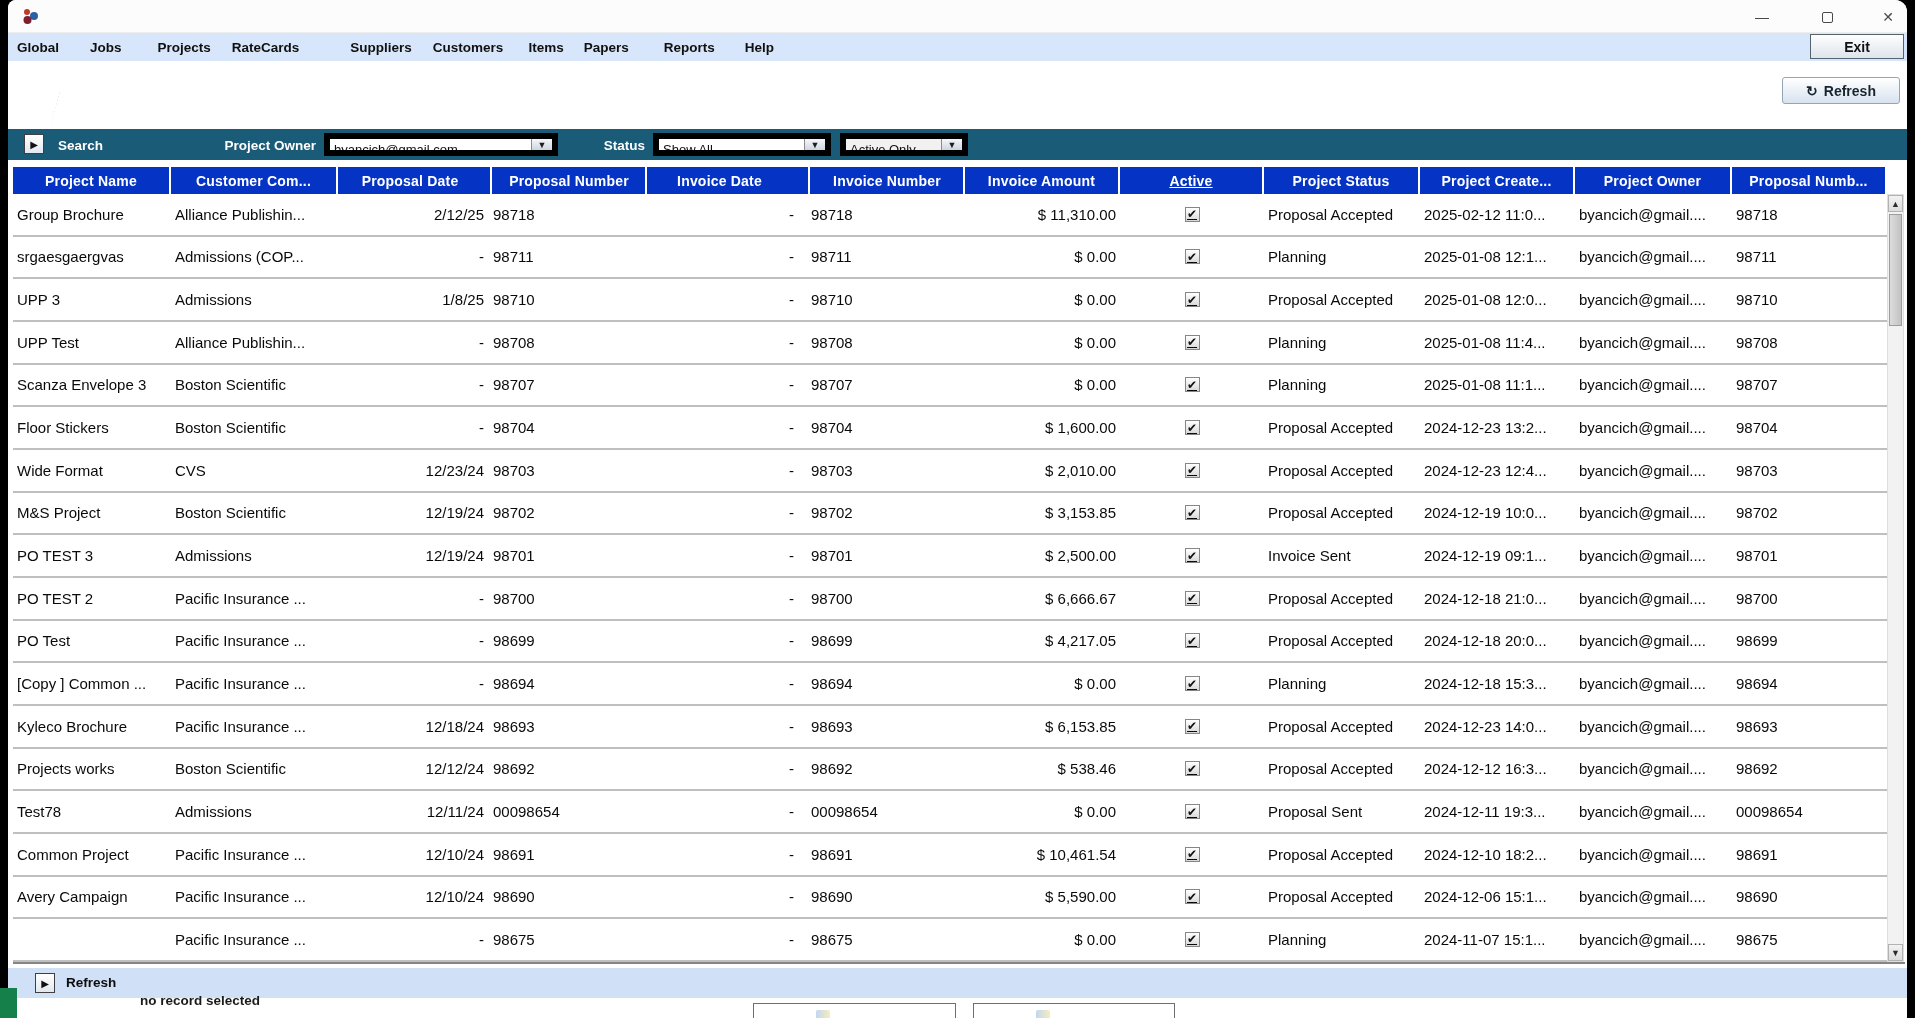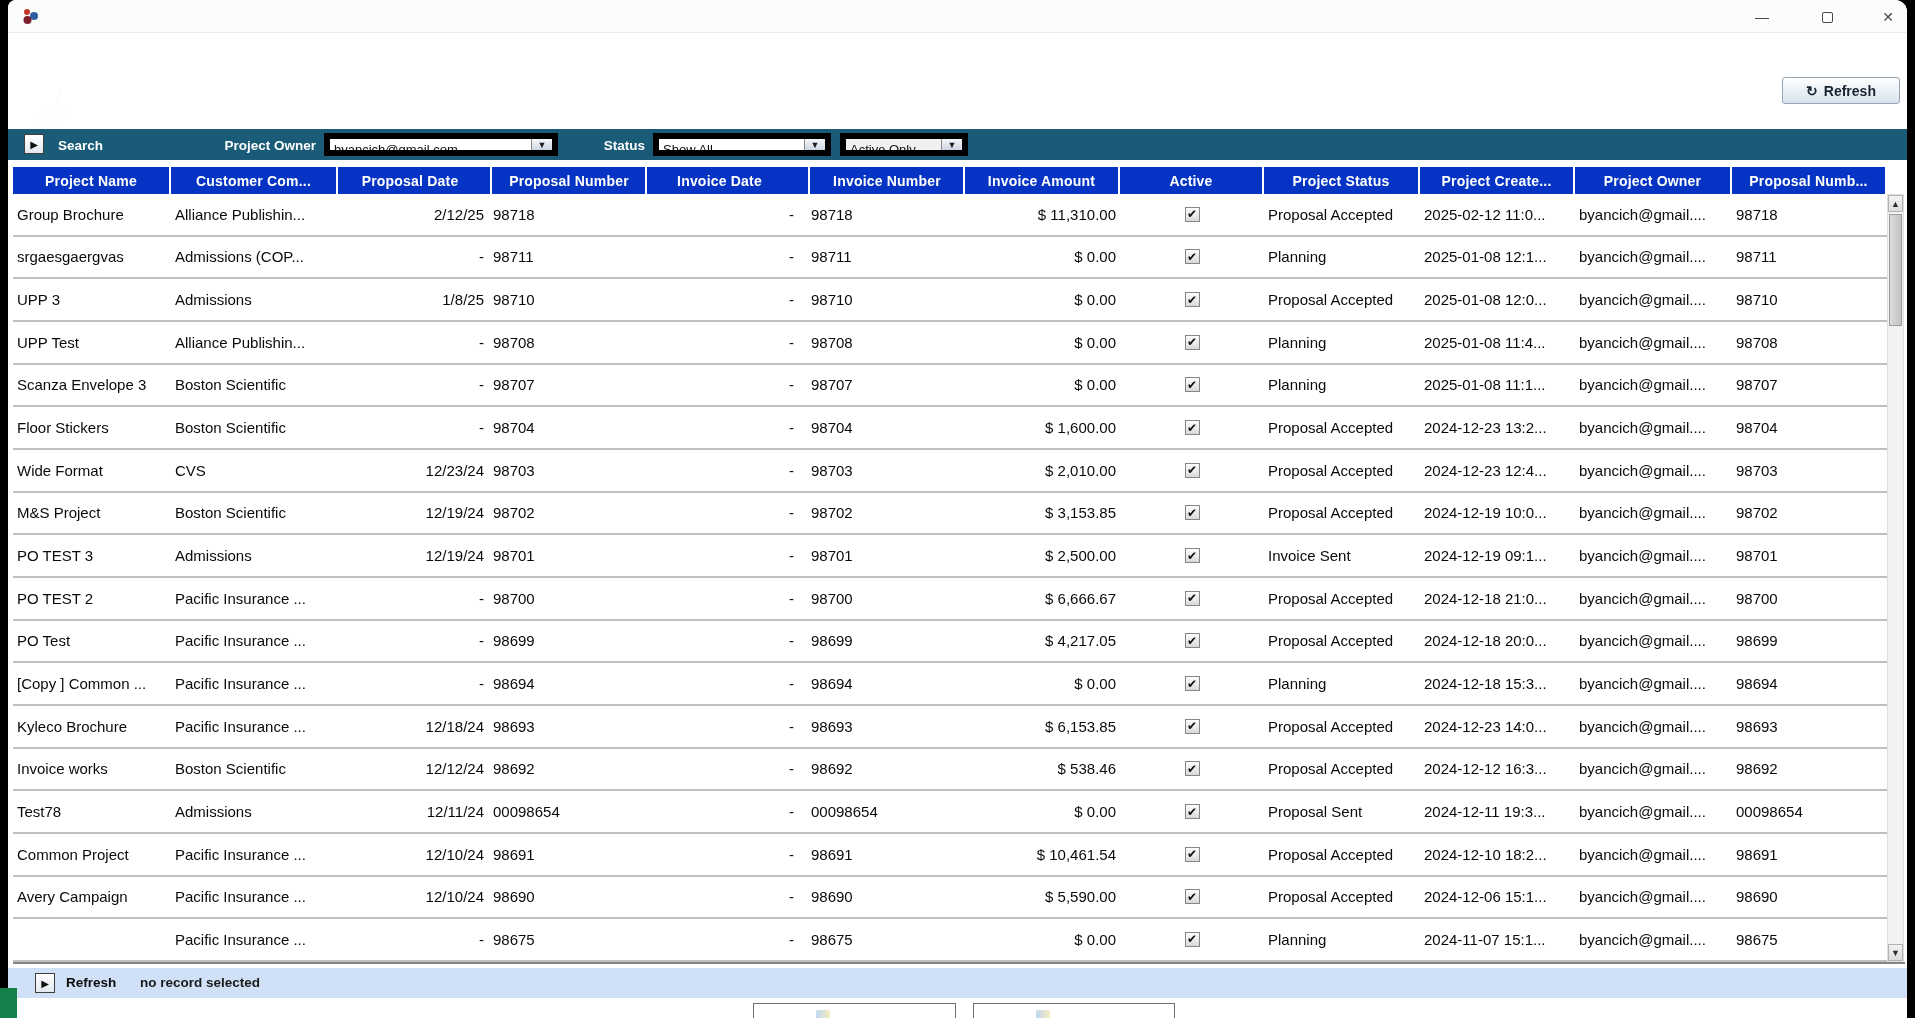--- a/index.html
+++ b/index.html
@@ -122,6 +122,21 @@
     <div class="win-ctl ctl-close">✕</div>
   </div>
 
+  <div class="menubar">
+    <div style="display:flex; align-items:center;">
+        <div class="menu-item">Global</div>
+        <div class="menu-item">Jobs</div>
+        <div class="menu-item">Projects</div>
+        <div class="menu-item">RateCards</div>
+        <div class="menu-item">Suppliers</div>
+        <div class="menu-item">Customers</div>
+        <div class="menu-item">Items</div>
+        <div class="menu-item">Papers</div>
+        <div class="menu-item">Reports</div>
+        <div class="menu-item">Help</div>
+      </div>
+    <button class="exit-btn">Exit</button>
+  </div>
 
   <div class="refresh-btn">
     <span class="refresh-glyph">↻</span>

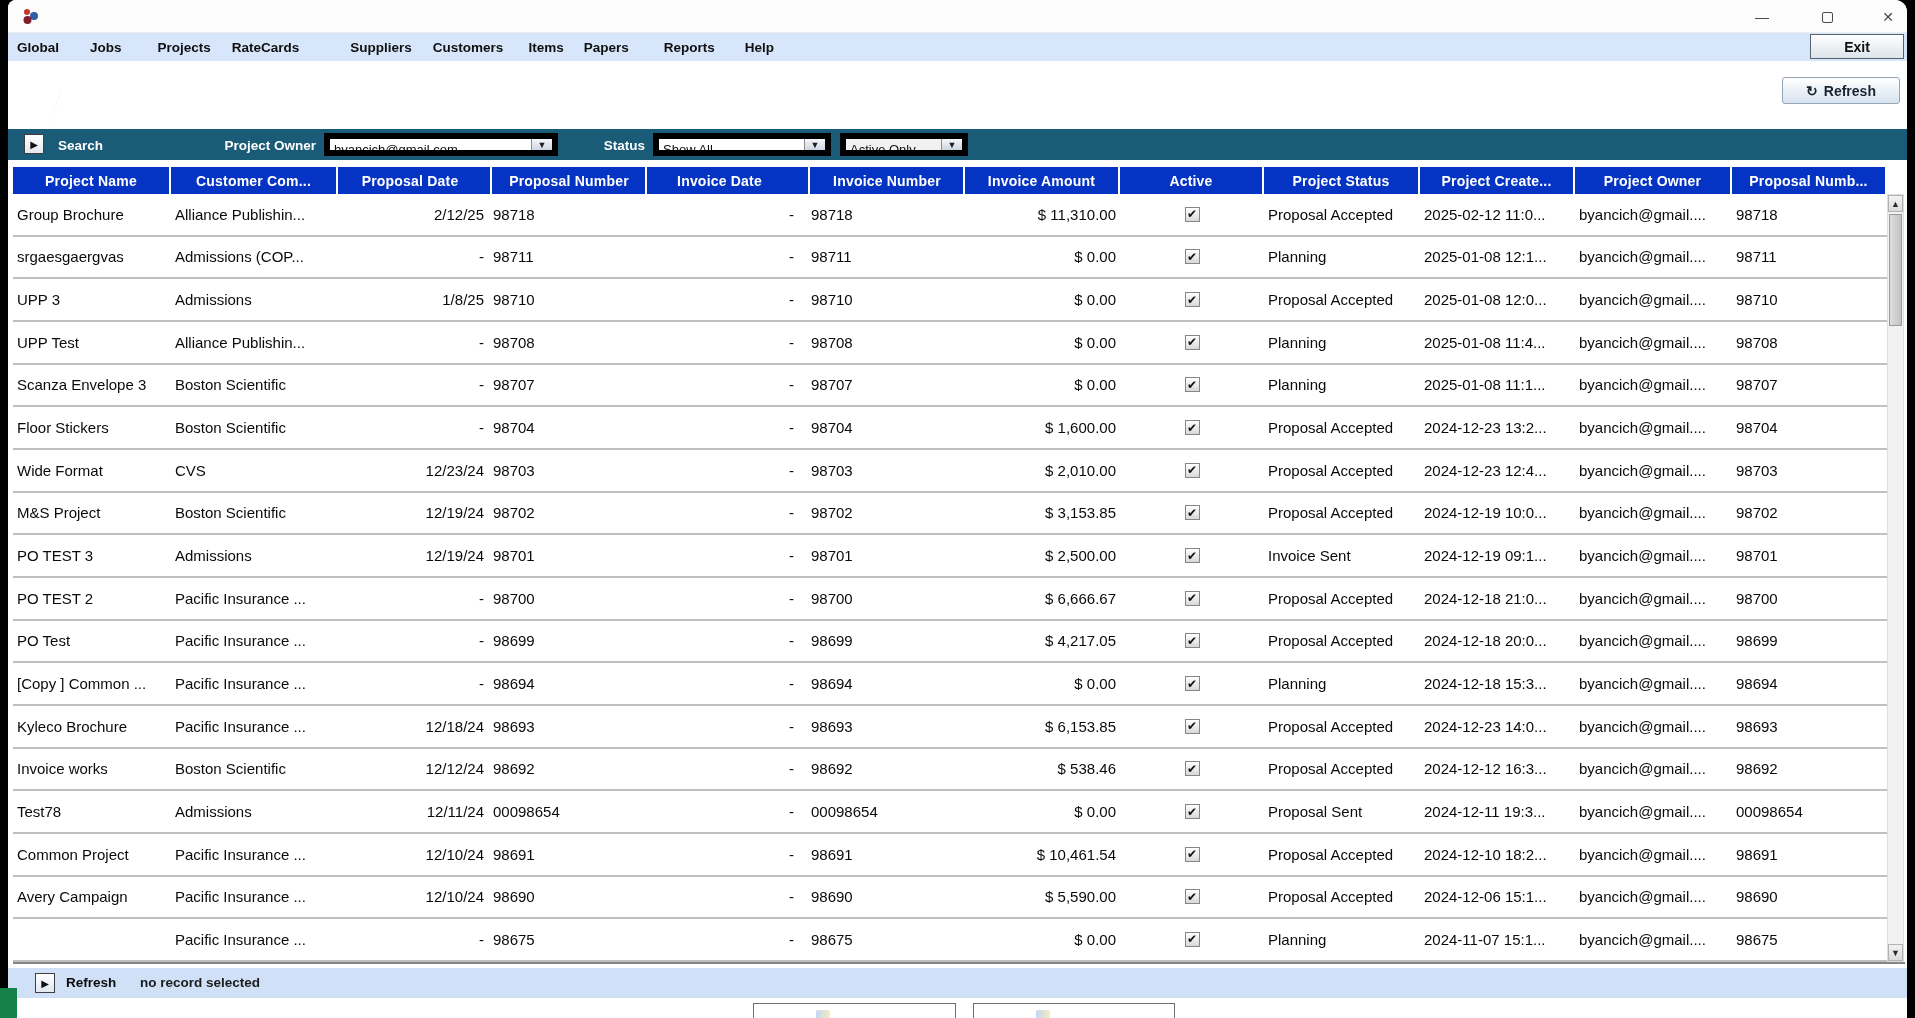--- a/index.html
+++ b/index.html
@@ -75,7 +75,7 @@
   .ac { justify-content:center; }
   .c0{width:158px;} .c1{width:167px;} .c2{width:154px; padding-right:8px;} .c3{width:155px; padding-left:1px;}
   .c4{width:163px; padding-right:16px;} .c5{width:155px; padding-left:1px;} .c6{width:155px;}
-  .c7{width:144px;} .c8{width:156px;} .c9{width:155px;} .c10{width:157px;} .c11{width:155px;}
+  .c7{width:144px;text-decoration:underline;} .c8{width:156px;} .c9{width:155px;} .c10{width:157px;} .c11{width:155px;}
   .cb { width:15px; height:15px; border:1px solid #868686; background:linear-gradient(#ffffff,#d8d8d8);
         display:flex; align-items:center; justify-content:center; font-size:12px; color:#111; }
 

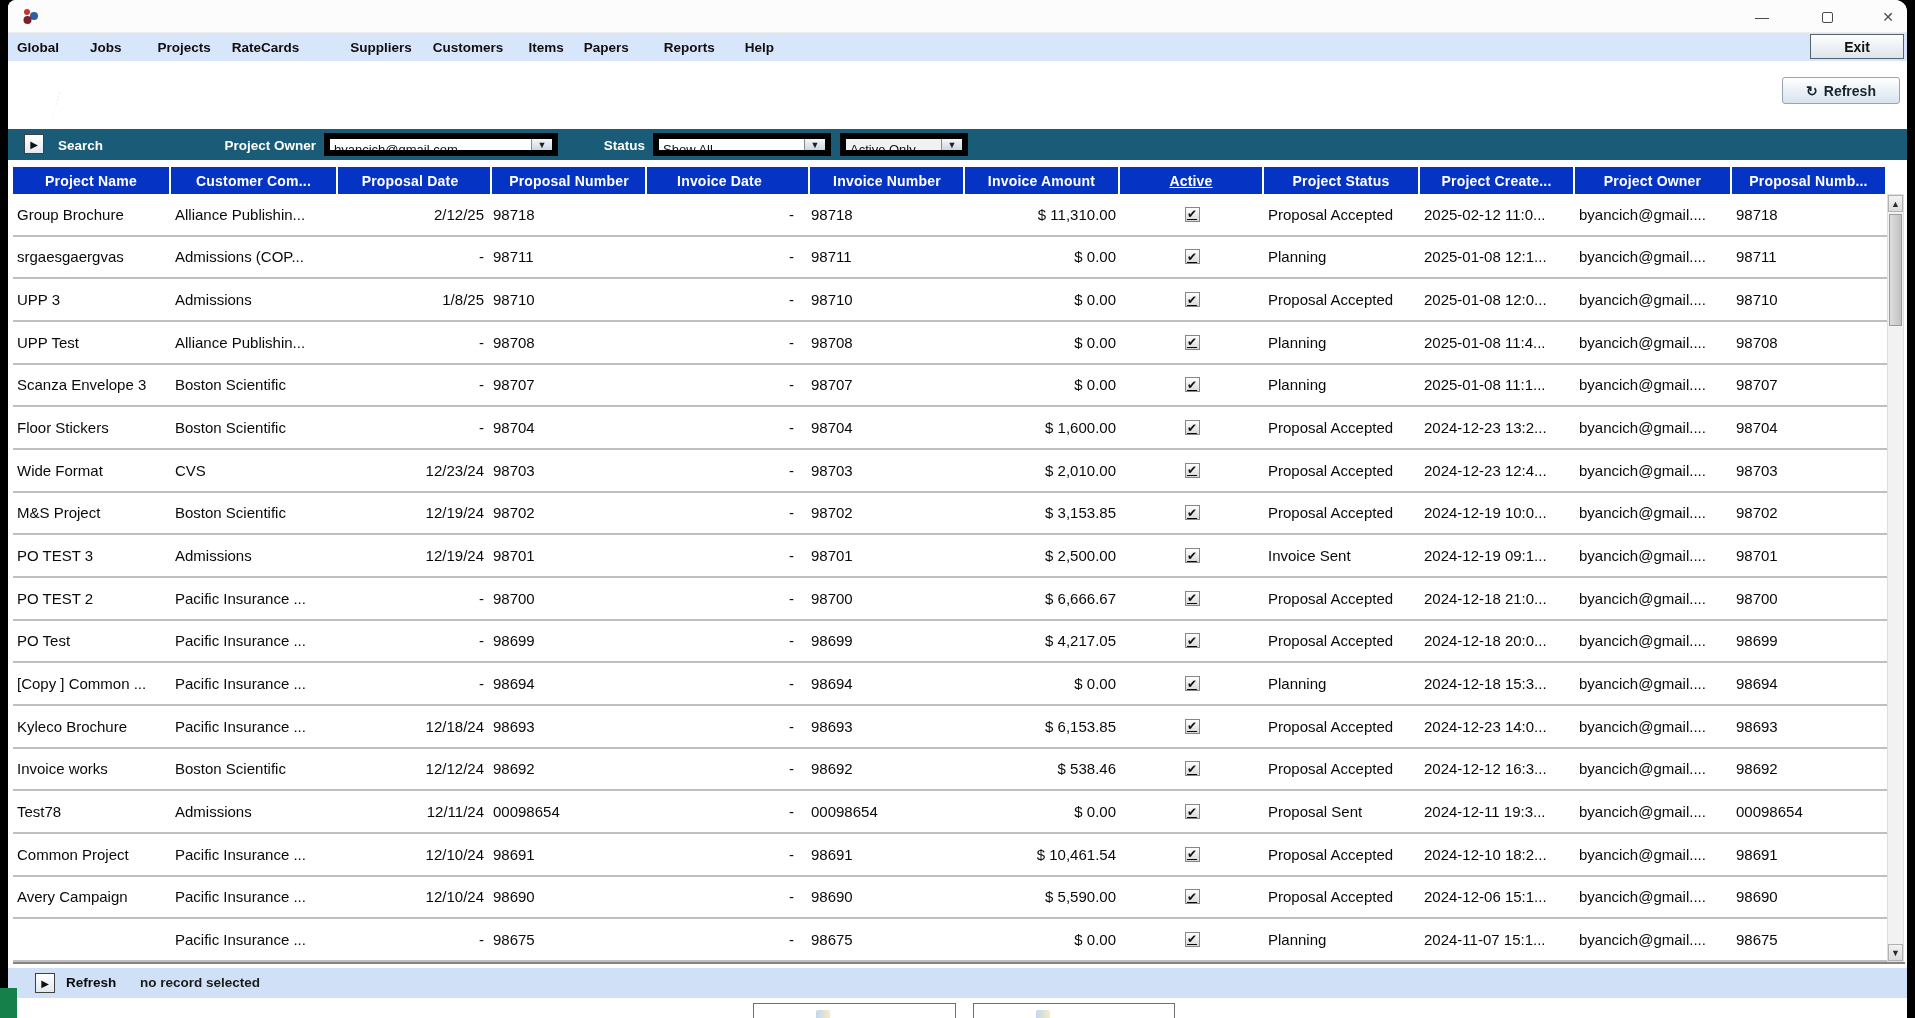--- a/index.html
+++ b/index.html
@@ -422,7 +422,7 @@
         <div class="cell c11 al">98693</div>
       </div>
       <div class="trow">
-        <div class="cell c0 al">Invoice works</div>
+        <div class="cell c0 al">Projects works</div>
         <div class="cell c1 al">Boston Scientific</div>
         <div class="cell c2 ar">12/12/24</div>
         <div class="cell c3 al">98692</div>

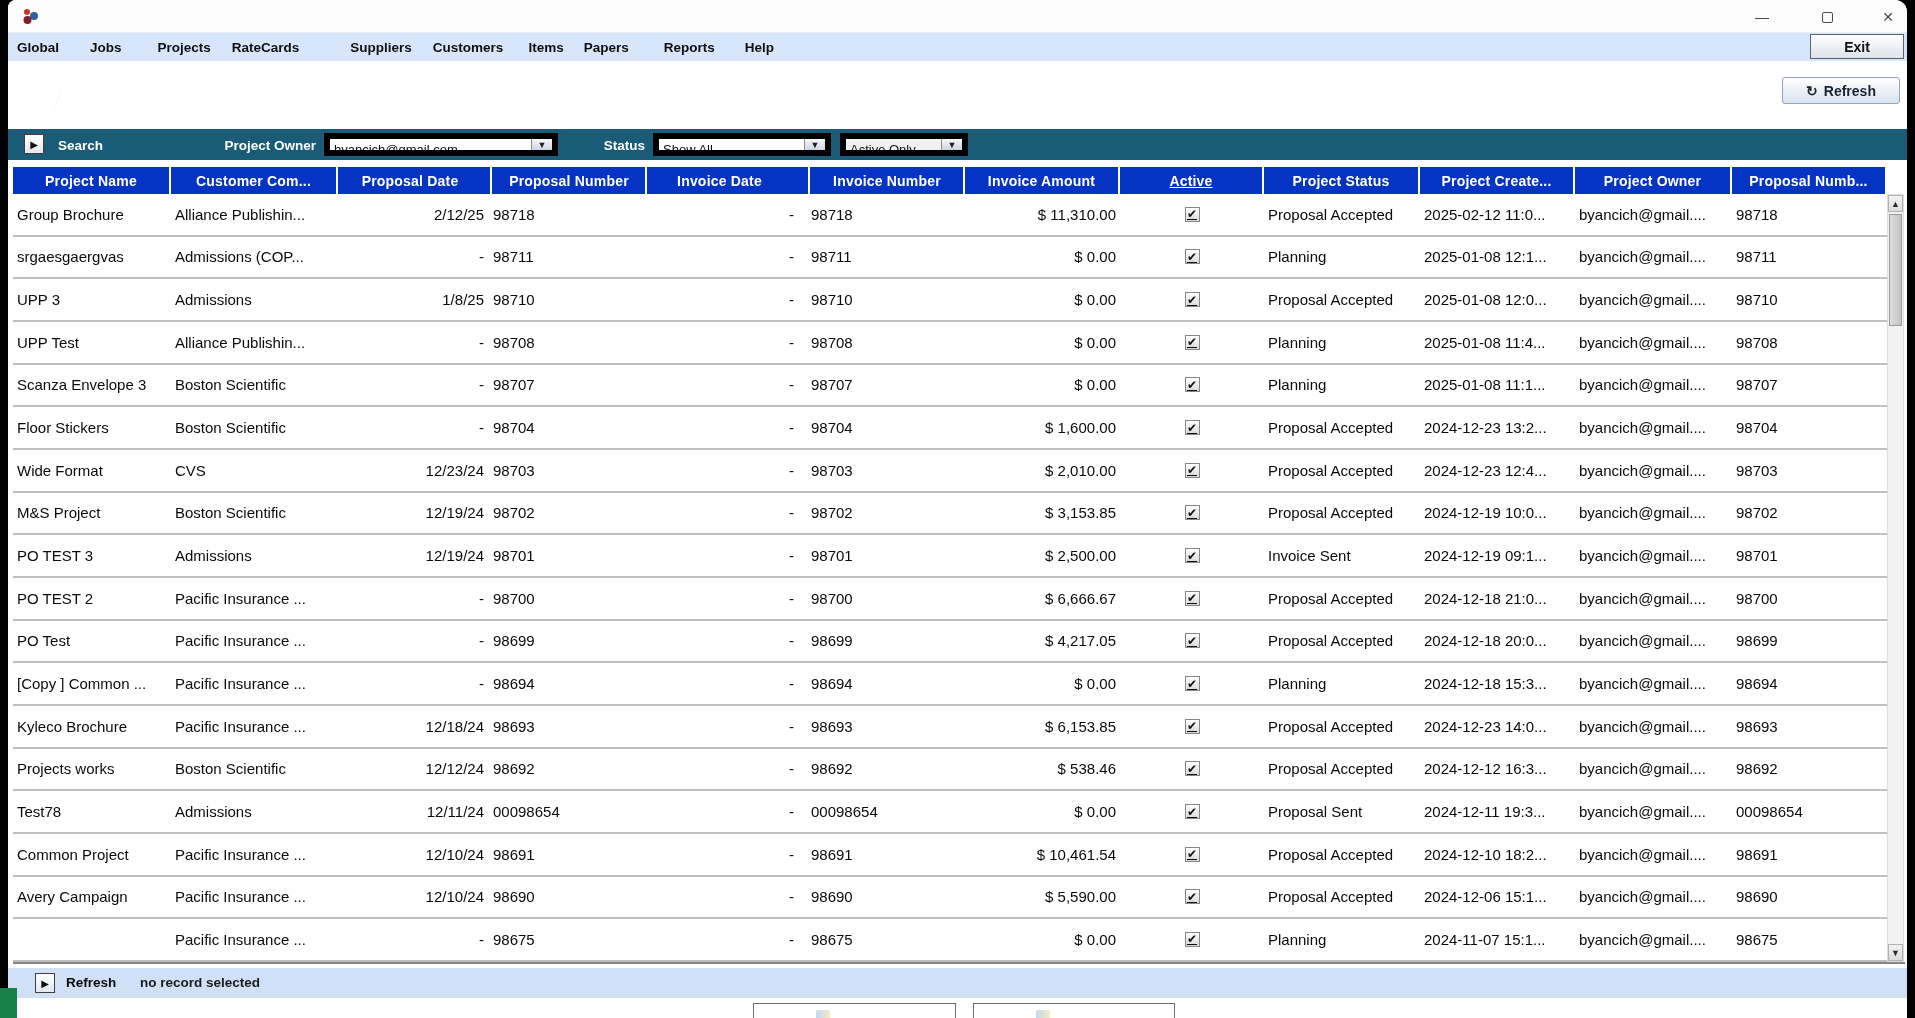--- a/index.html
+++ b/index.html
@@ -94,7 +94,7 @@
   
   .summary-bar { position:absolute; left:0; top:968px; right:0; height:30px; background:#cfe0f7; }
   .summary-label { position:absolute; left:58px; top:7px; font-weight:bold; font-size:13.5px; color:#0c0c0c; }
-  .summary-status { position:absolute; left:132px; top:7px; font-size:13.5px; font-weight:bold; color:#1b1b1b; }
+  .summary-status { position:absolute; left:132px; top:25px; font-size:13.5px; font-weight:bold; color:#1b1b1b; }
 
   
   .bottom-btn { position:absolute; top:1003px; height:22px; background:#fff; border:1px solid #6f6f6f; }

